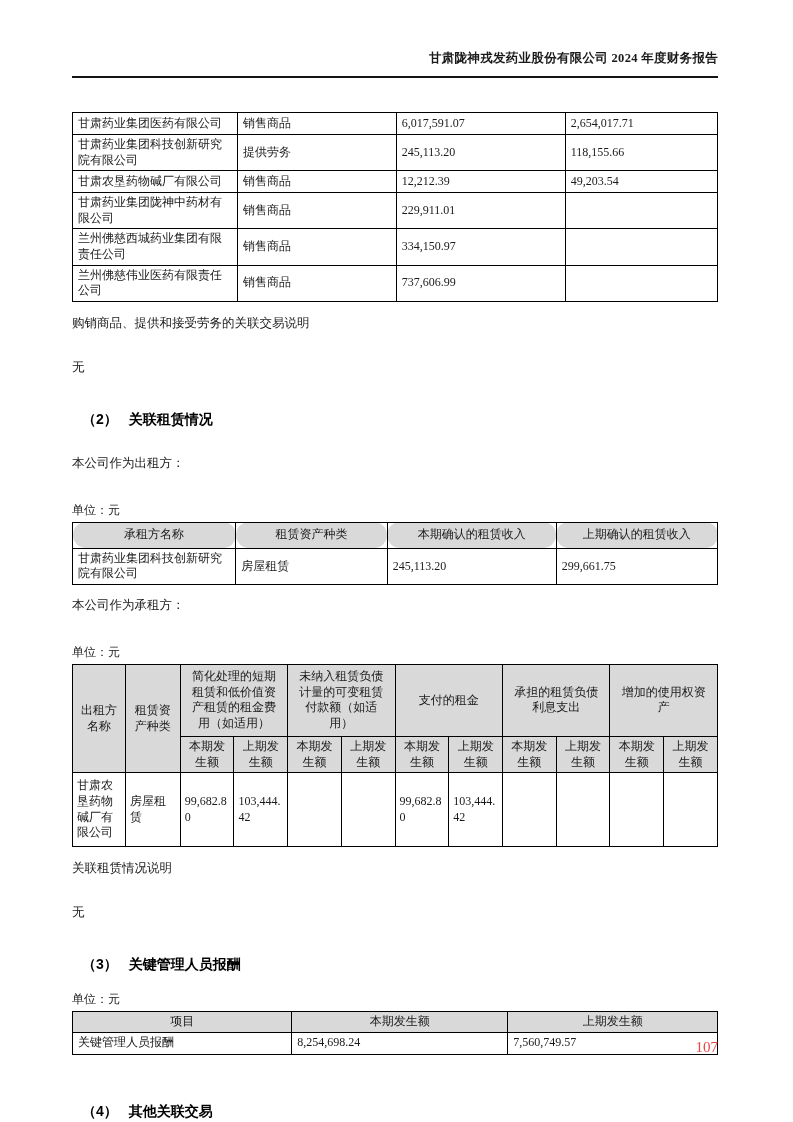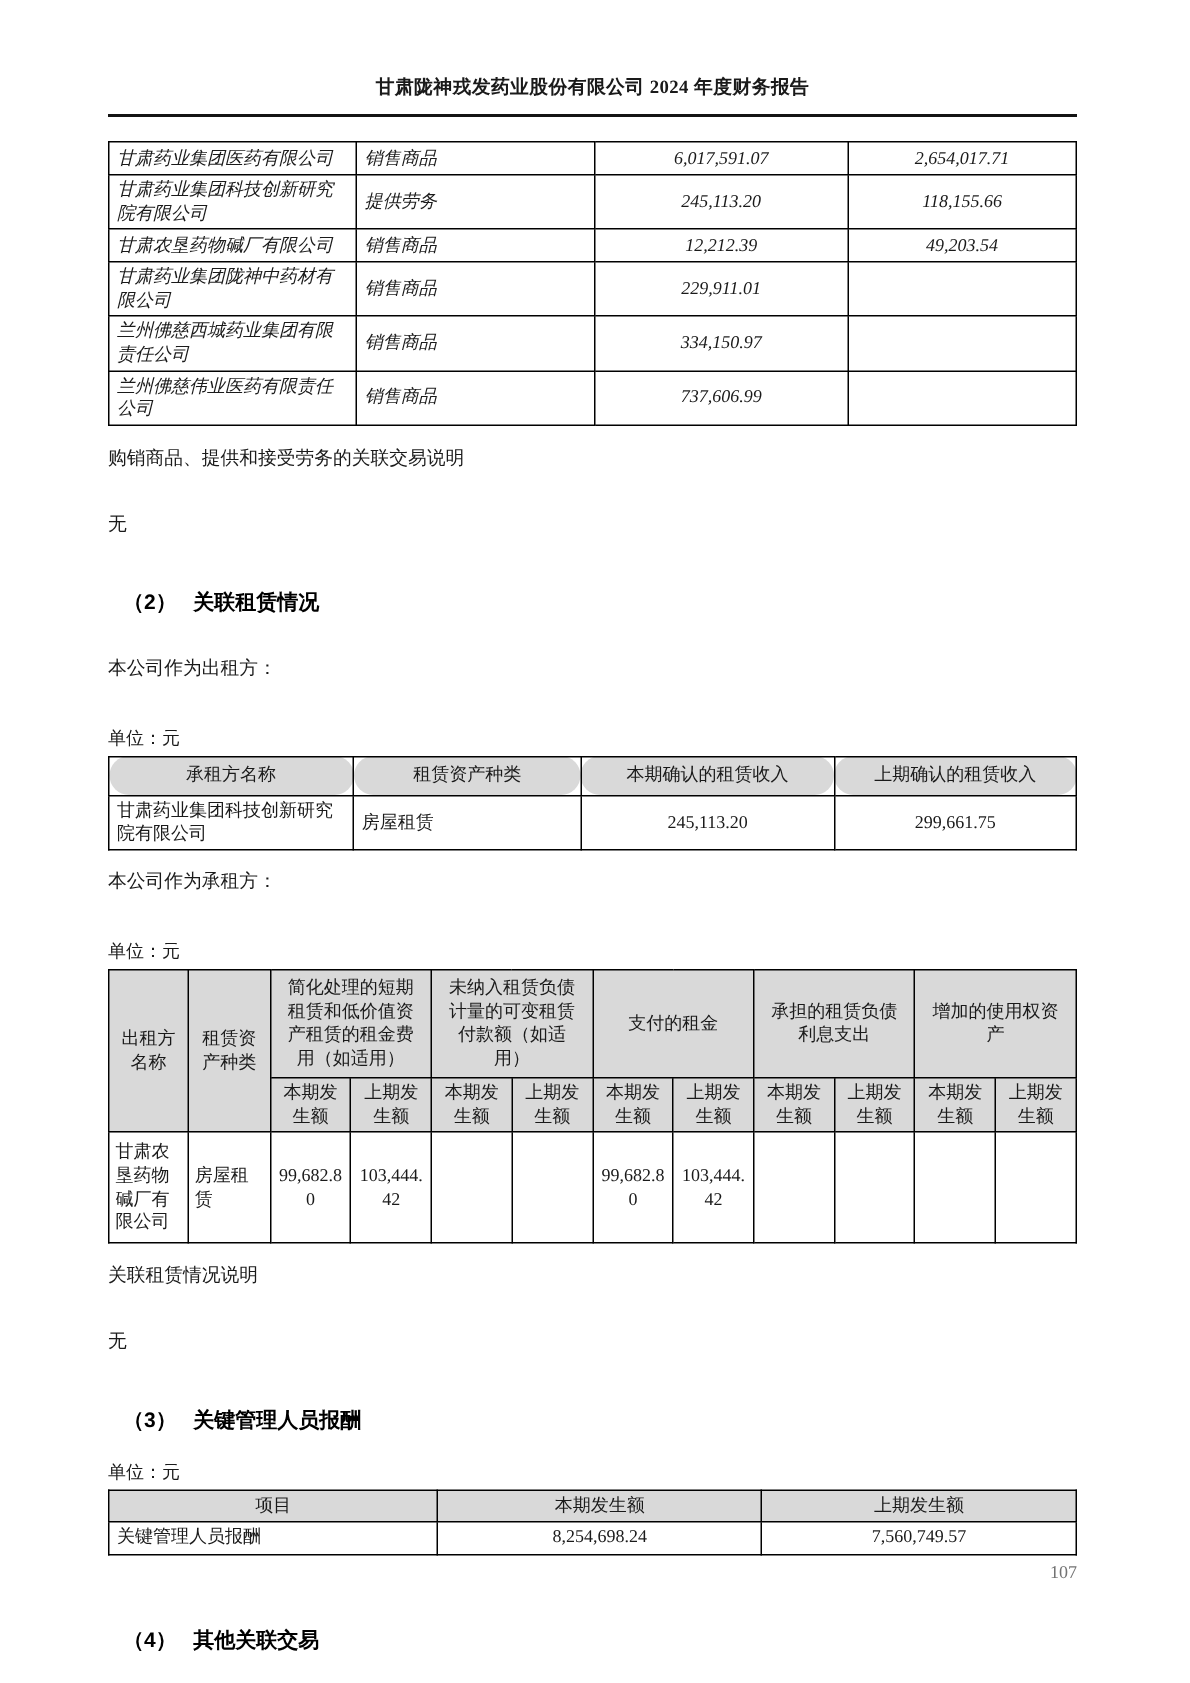--- a/index.html
+++ b/index.html
@@ -10,7 +10,7 @@
     color:#1a1a1a; font-size:12px;
   }
   .content { position:absolute; left:72px; right:75px; top:0; }
-  .report-header { padding-top:50px; text-align:center; font-weight:bold; font-size:12.5px; letter-spacing:0.3px; }
+  .report-header { padding-top:50px; text-align:right; font-weight:bold; font-size:12.5px; letter-spacing:0.3px; }
   .header-rule { border:none; border-top:2px solid #141414; margin-top:9px; }
 
   table { width:100%; border-collapse:collapse; table-layout:fixed; }

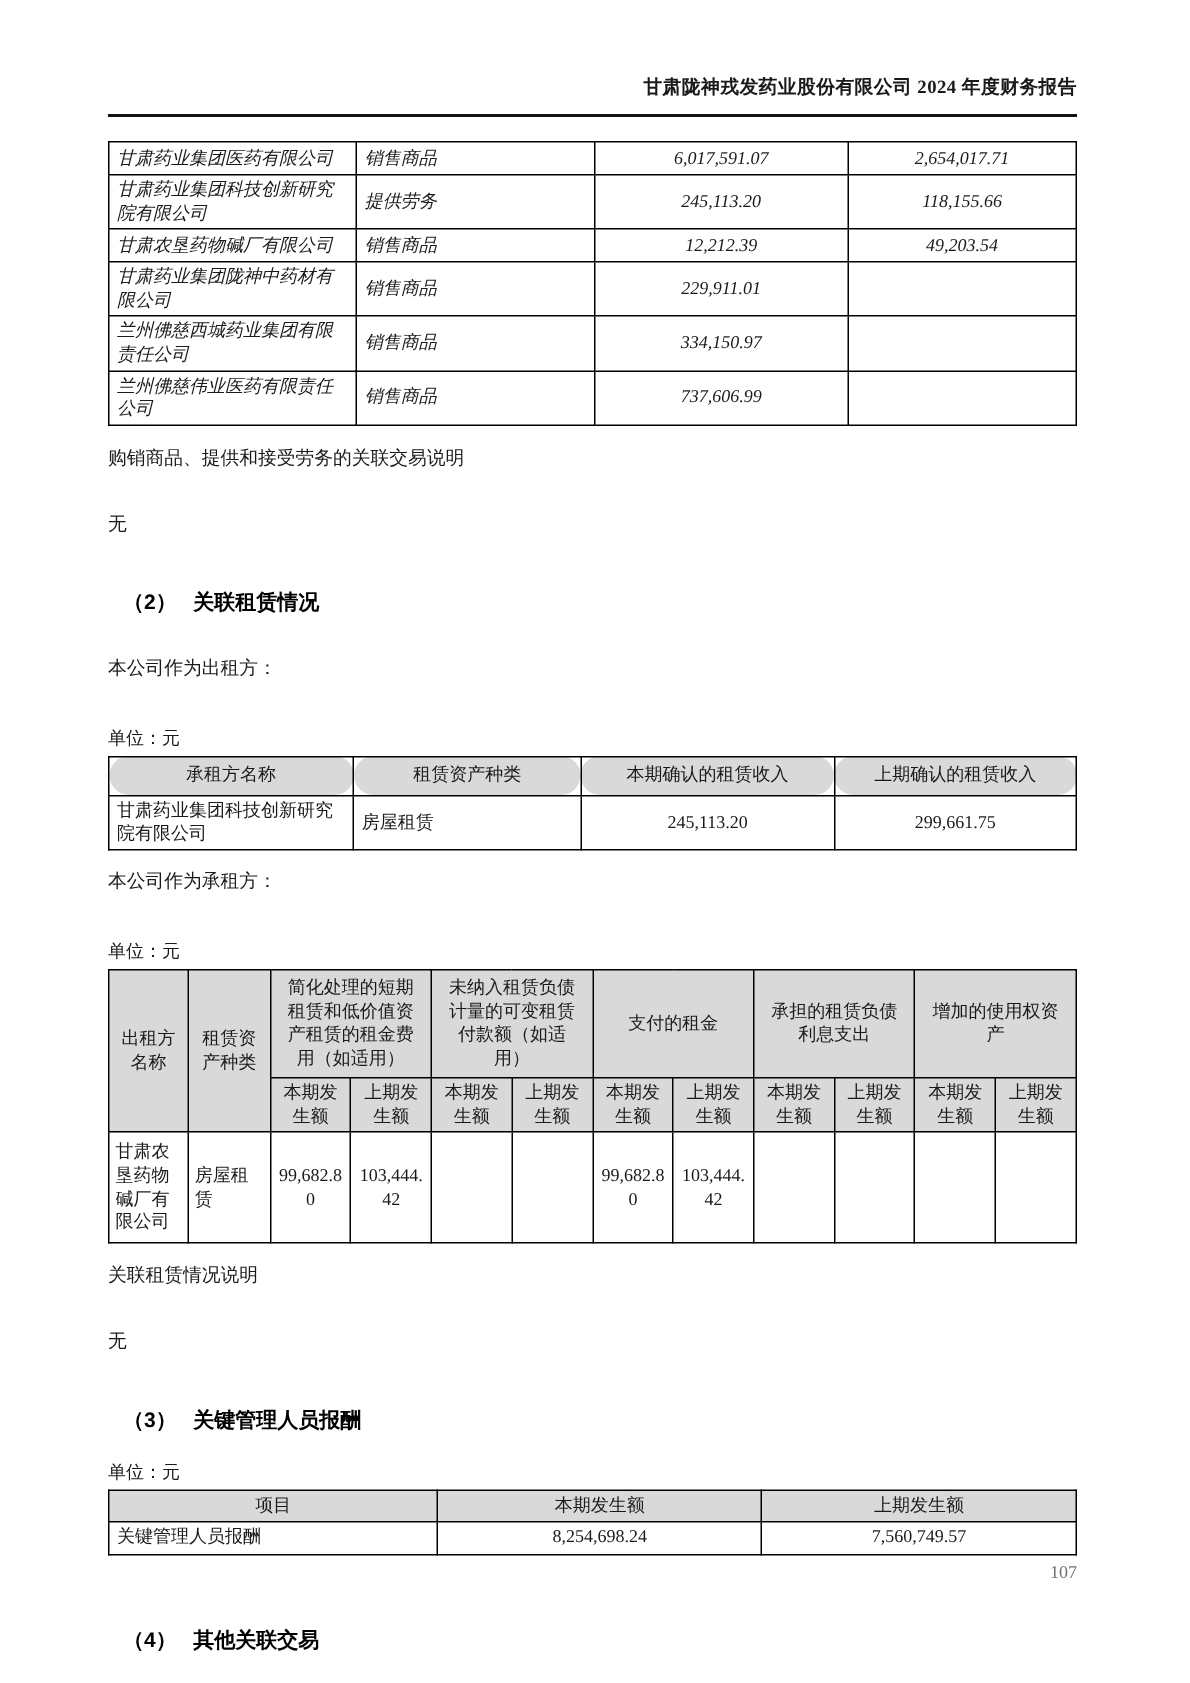--- a/index.html
+++ b/index.html
@@ -19,7 +19,7 @@
   td.cell-left { text-align:left; }
   td.cell-num { text-align:center; }
 
-  .top-table { margin-top:16px;font-style:italic; }
+  .top-table { margin-top:34px; }
   .top-table td { height:22px; }
 
   .para { margin-top:13px; font-size:12.5px; }

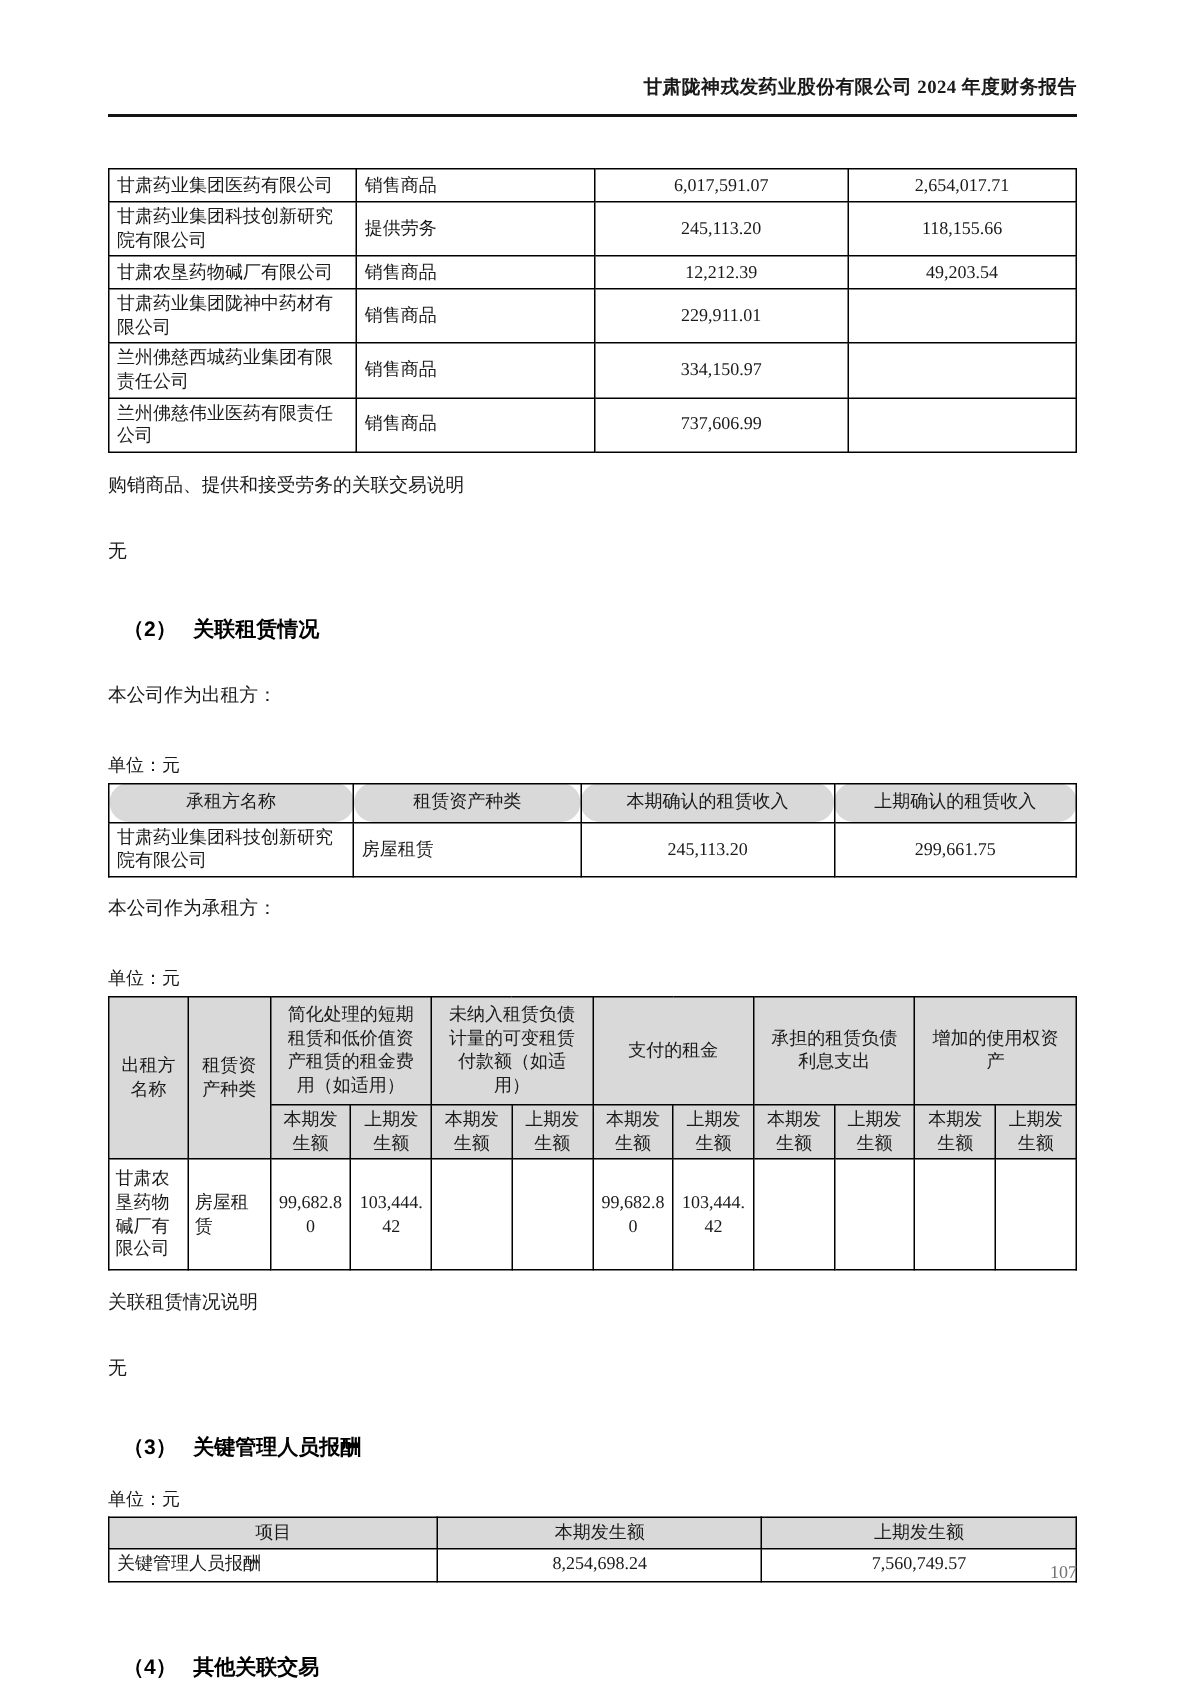--- a/index.html
+++ b/index.html
@@ -17,7 +17,7 @@
   td, th { border:1px solid #000; font-weight:normal; font-size:12px; line-height:1.3; padding:2px 5px; vertical-align:middle; }
   th { background:#d9d9d9; text-align:center; }
   td.cell-left { text-align:left; }
-  td.cell-num { text-align:center; }
+  td.cell-num { text-align:left; }
 
   .top-table { margin-top:34px; }
   .top-table td { height:22px; }

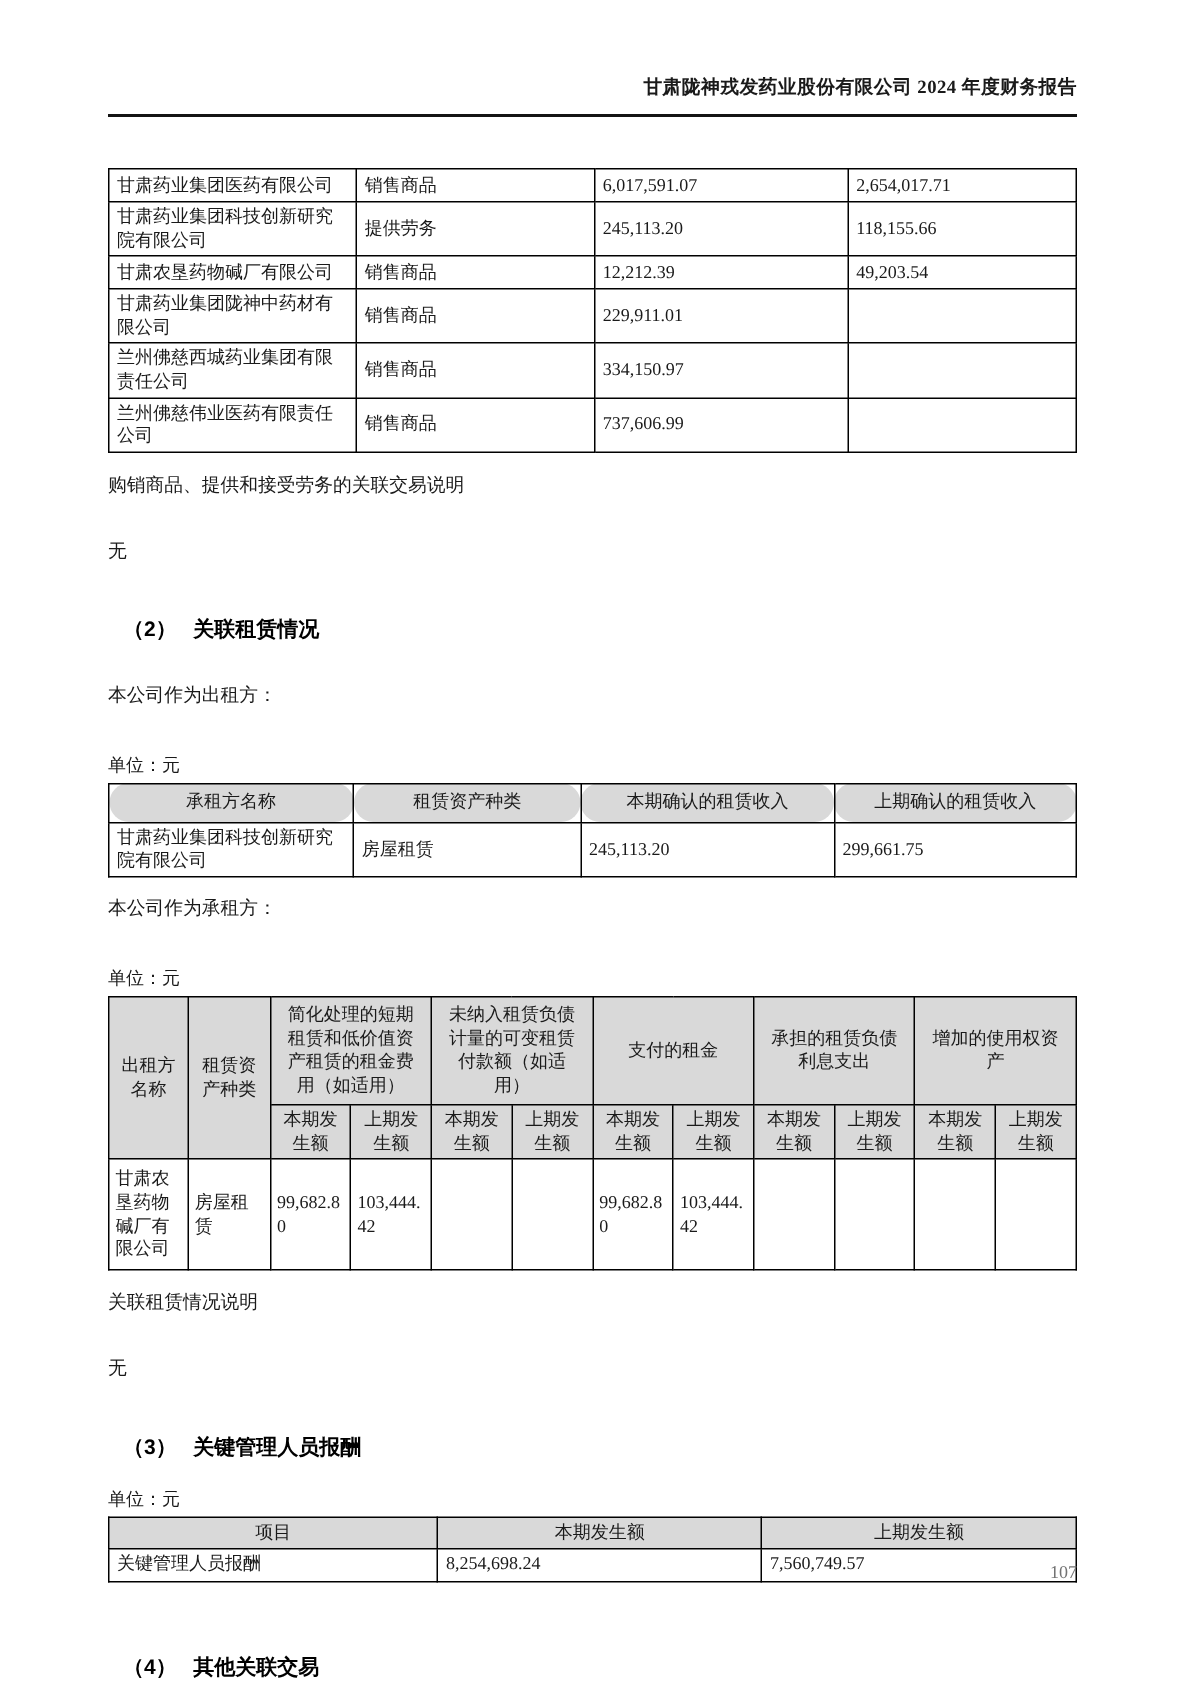--- a/index.html
+++ b/index.html
@@ -45,7 +45,7 @@
   .mgmt-table th { height:20px; }
   .mgmt-table td { height:22px; }
 
-  .page-number { position:absolute; right:75px; bottom:66px; font-size:12px; color:#737373; }
+  .page-number { position:absolute; right:75px; bottom:66px; font-size:15px; color:#ef4444; }
 </style>
 </head>
 <body>

